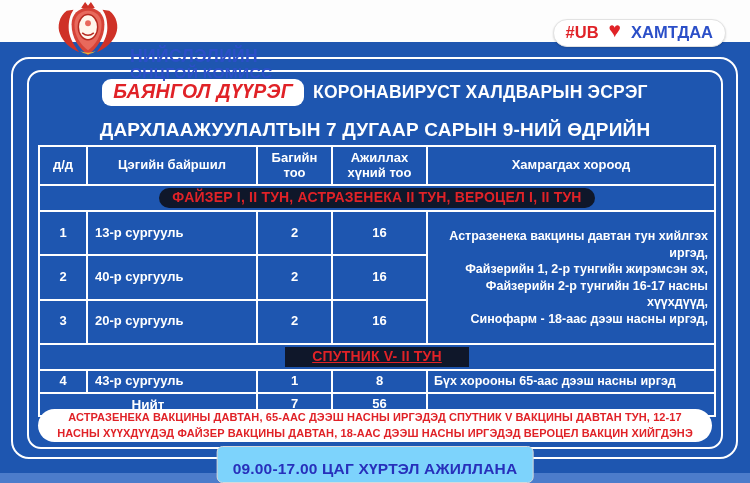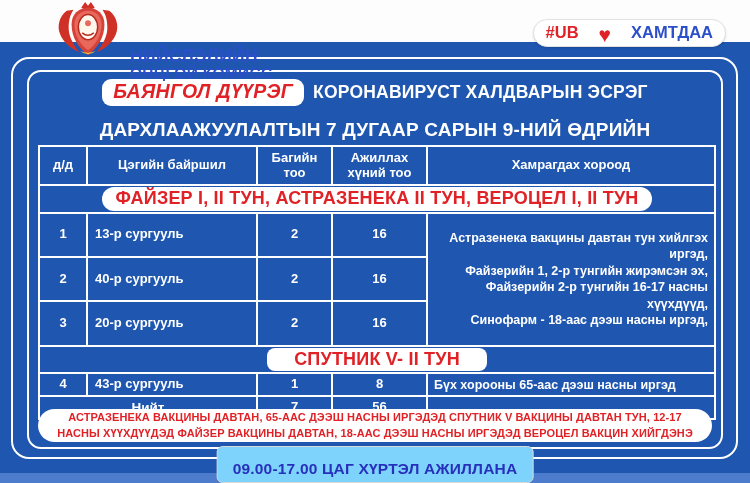--- a/index.html
+++ b/index.html
@@ -24,7 +24,7 @@
   .org .l2{font-size:15.5px;letter-spacing:.3px;}
   .hashtag{
     position:absolute;right:24px;top:19px;z-index:6;background:#fff;border:1px solid #e2e2e2;
-    border-radius:15px;padding:3px 12px 4px;display:flex;align-items:flex-end;gap:19px;
+    border-radius:15px;padding:3px 12px 4px;display:flex;align-items:flex-start;gap:9px;
     font-size:16.5px;box-shadow:0 1px 2px rgba(0,0,0,.15);
   }
   .hashtag .tag-red{color:var(--red);}

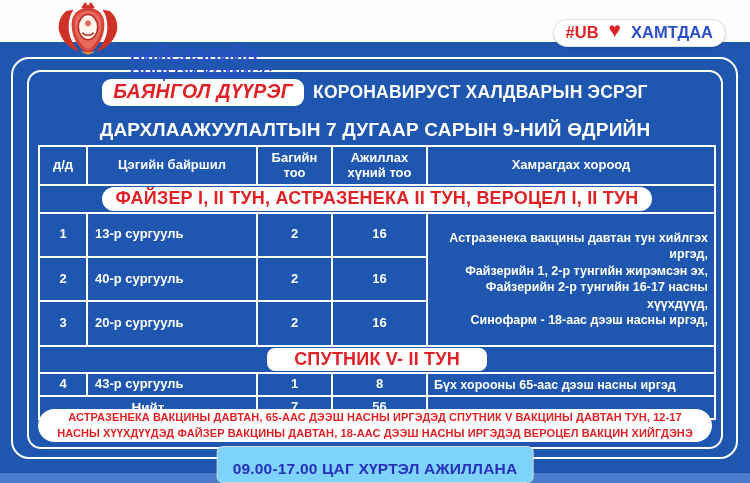--- a/index.html
+++ b/index.html
@@ -64,7 +64,7 @@
   .rh-sm{min-height:21px;}
   .band{grid-column:1 / -1;}
   .band-pill{
-    background:#ffffff;color:var(--red);font-size:18px;letter-spacing:.2px;
+    background:#0f172a;color:var(--red);font-size:14px;letter-spacing:.2px;
     border-radius:13px;padding:1px 13px 2px;
   }
   .band-pill.square{border-radius:8px;padding:1px 27px 2px;}

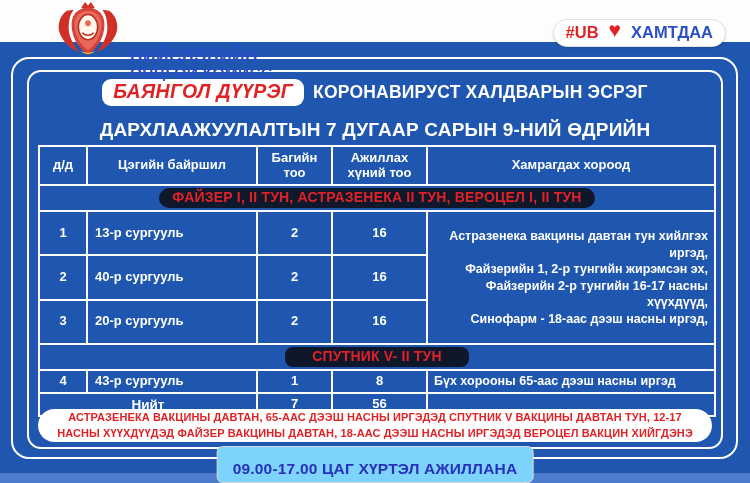--- a/index.html
+++ b/index.html
@@ -67,7 +67,7 @@
     background:#0f172a;color:var(--red);font-size:14px;letter-spacing:.2px;
     border-radius:13px;padding:1px 13px 2px;
   }
-  .band-pill.square{border-radius:8px;padding:1px 27px 2px;}
+  .band-pill.square{border-radius:0;padding:1px 27px 2px;text-decoration:underline;}
   .cell.left{justify-content:flex-start;text-align:right;padding-left:7px;}
   .cell.khoroo-merged{
     grid-column:5;grid-row:3 / span 3;align-items:flex-start;justify-content:flex-start;

